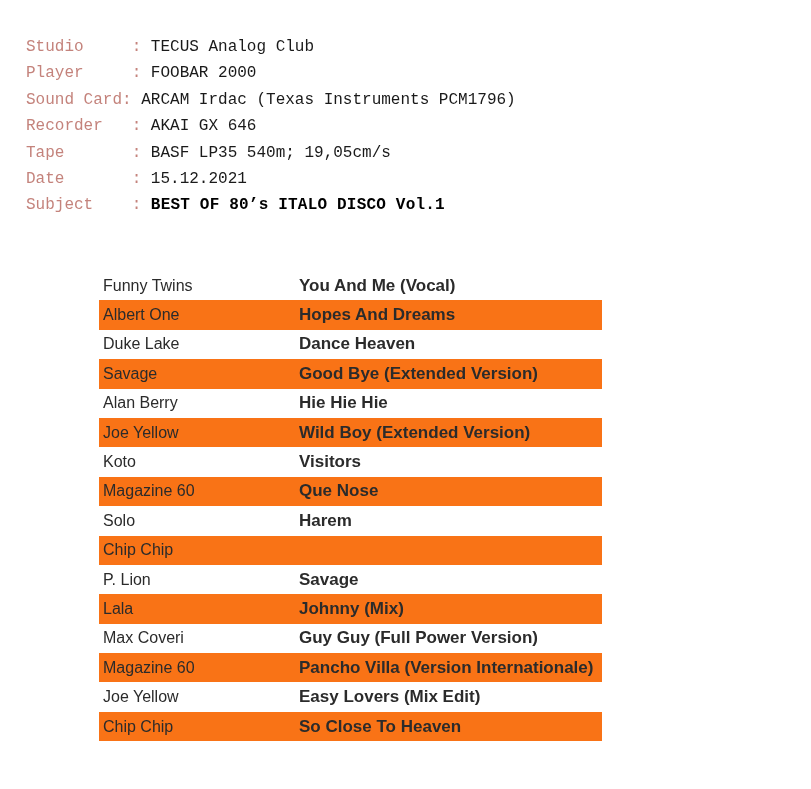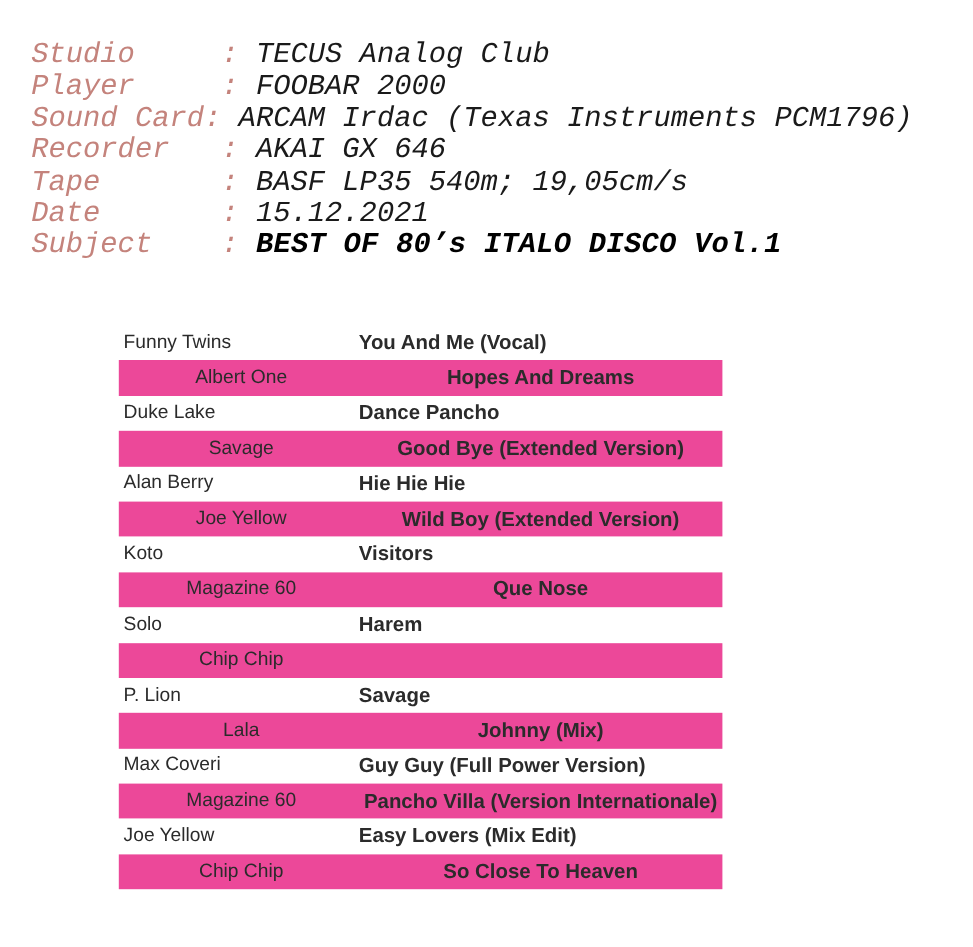--- a/index.html
+++ b/index.html
@@ -22,10 +22,9 @@
     left: 26px;
     top: 34px;
     font-family: "Liberation Mono", "DejaVu Sans Mono", monospace;
-    font-size: 24px;
+    font-size: 16px;
     line-height: 26.4px;
     white-space: pre;
-    font-style: italic;
   }
   .info-row {
     display: block;

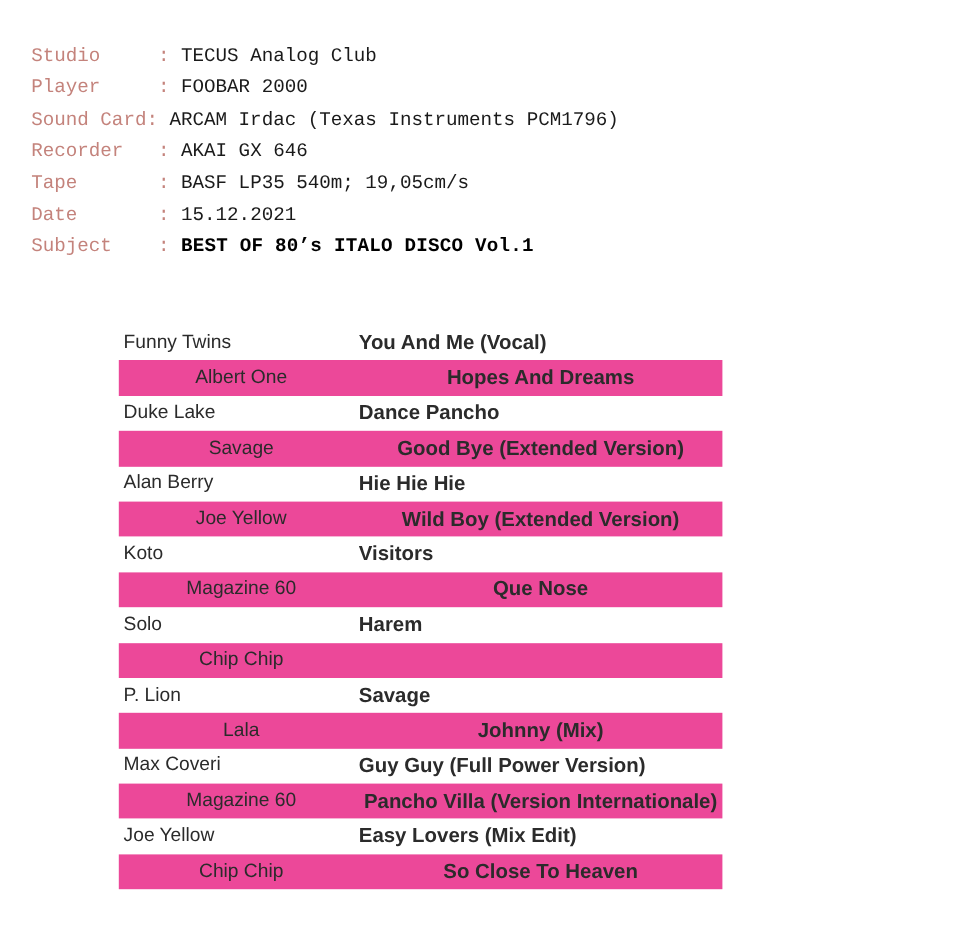--- a/index.html
+++ b/index.html
@@ -63,8 +63,7 @@
     background: transparent;
   }
   .track-row.alt {
-    background: #ec4899;
-    text-align: center;
+    background: #f97316;
   }
   .track-artist {
     width: 200px;

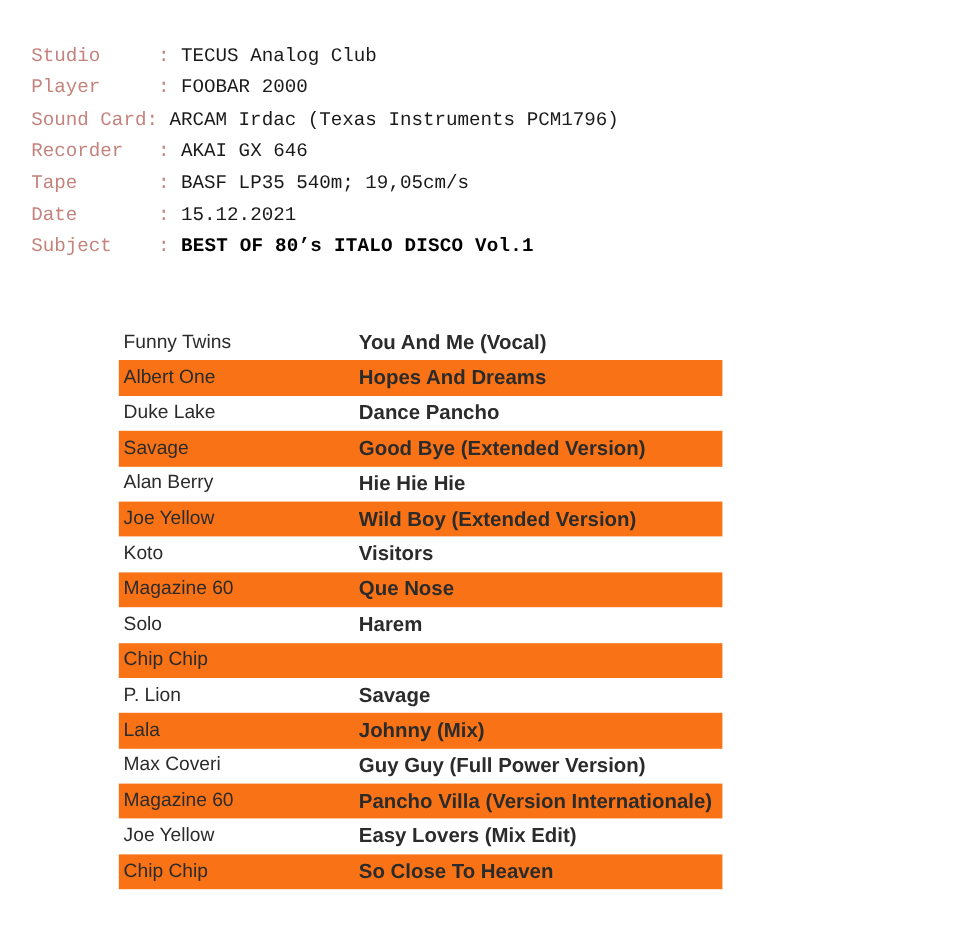--- a/index.html
+++ b/index.html
@@ -100,7 +100,7 @@
     </div>
     <div class="track-row">
       <div class="track-artist">Duke Lake</div>
-      <div class="track-title">Dance Pancho</div>
+      <div class="track-title">Dance Heaven</div>
     </div>
     <div class="track-row alt">
       <div class="track-artist">Savage</div>

